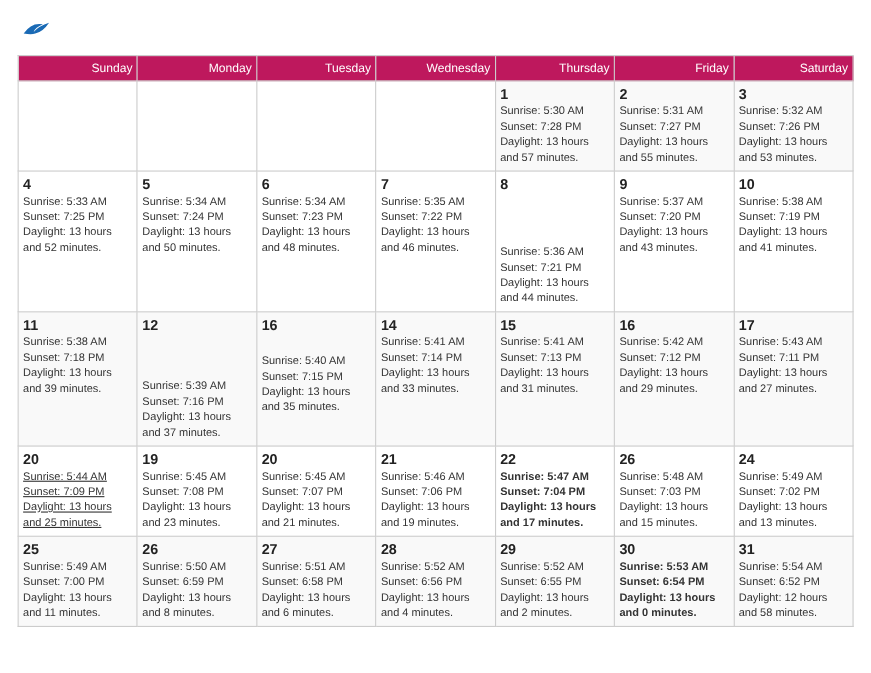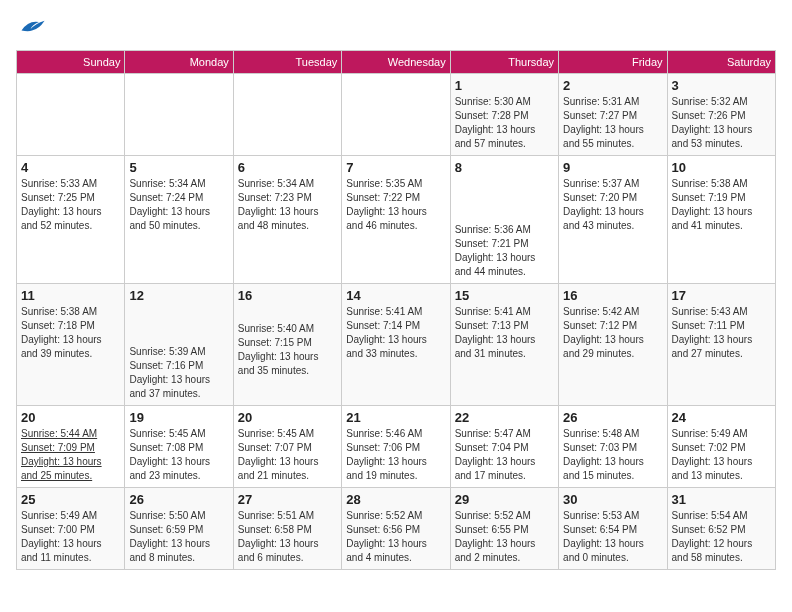--- a/index.html
+++ b/index.html
@@ -274,7 +274,7 @@
         </td>
         <td>
           <div class="day-num">22</div>
-          <div class="day-info" style="white-space: pre-line;">Sunrise: 5:47 AM
+          <div class="day-info" style="white-space: pre-line; font-weight: bold;">Sunrise: 5:47 AM
 Sunset: 7:04 PM
 Daylight: 13 hours
 and 17 minutes.</div>

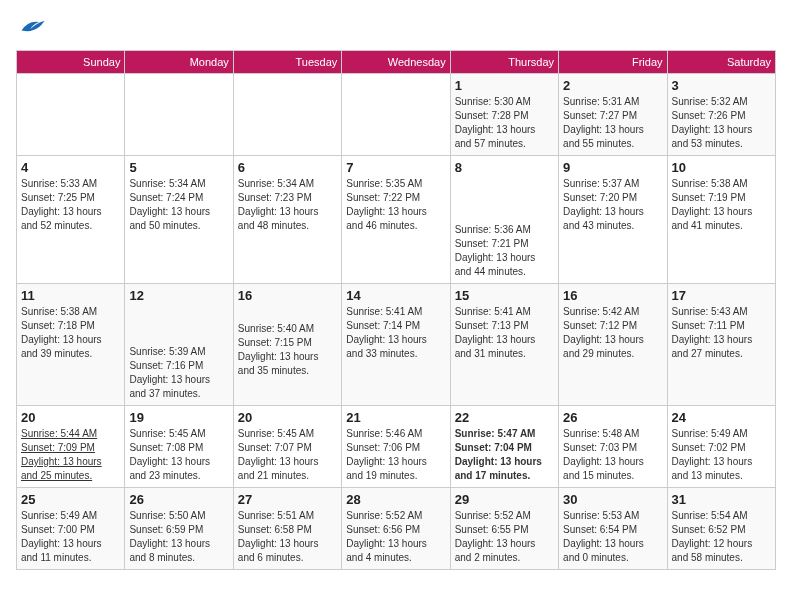--- a/index.html
+++ b/index.html
@@ -332,7 +332,7 @@
         </td>
         <td>
           <div class="day-num">30</div>
-          <div class="day-info" style="white-space: pre-line;">Sunrise: 5:53 AM
+          <div class="day-info" style="white-space: pre-line; font-weight: bold;">Sunrise: 5:53 AM
 Sunset: 6:54 PM
 Daylight: 13 hours
 and 0 minutes.</div>

